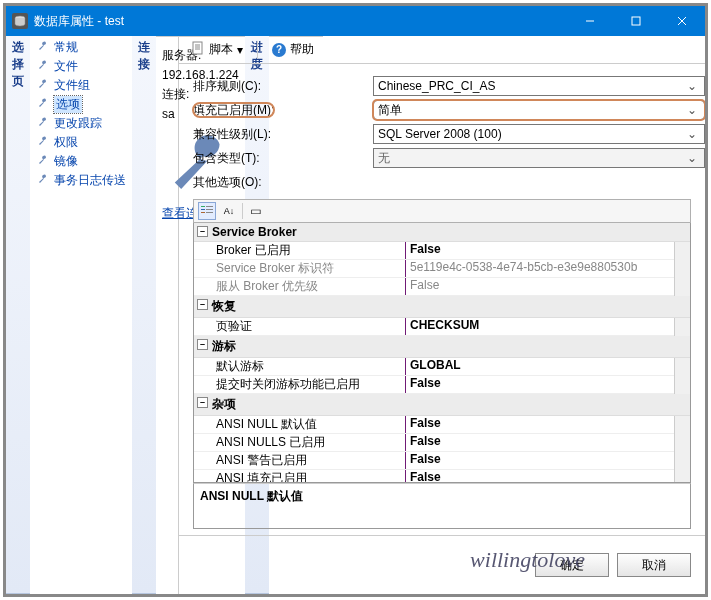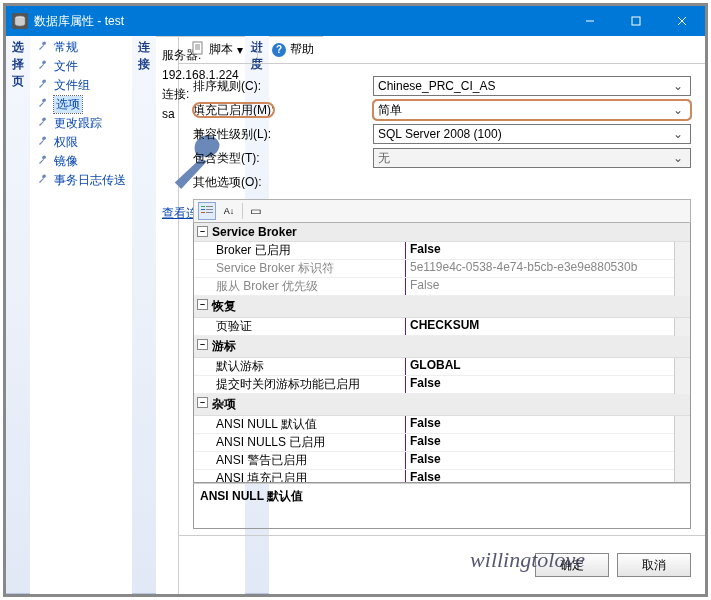--- a/index.html
+++ b/index.html
@@ -32,7 +32,7 @@
 .toolbar .tbtn{display:flex;align-items:center;gap:4px;padding:2px 4px}
 .toolbar .sep{width:1px;height:18px;background:#ccc;margin:0 4px}
 .helpico{width:14px;height:14px;border-radius:50%;background:#2a7ad0;color:#fff;display:flex;align-items:center;justify-content:center;font-size:10px;font-weight:bold}
-.formarea{padding:10px 14px 4px 14px}
+.formarea{padding:10px 0 4px 14px}
 .frow{display:flex;align-items:center;height:24px}
 .frow .flabel{width:180px}
 .frow .fctrl{flex:1}

